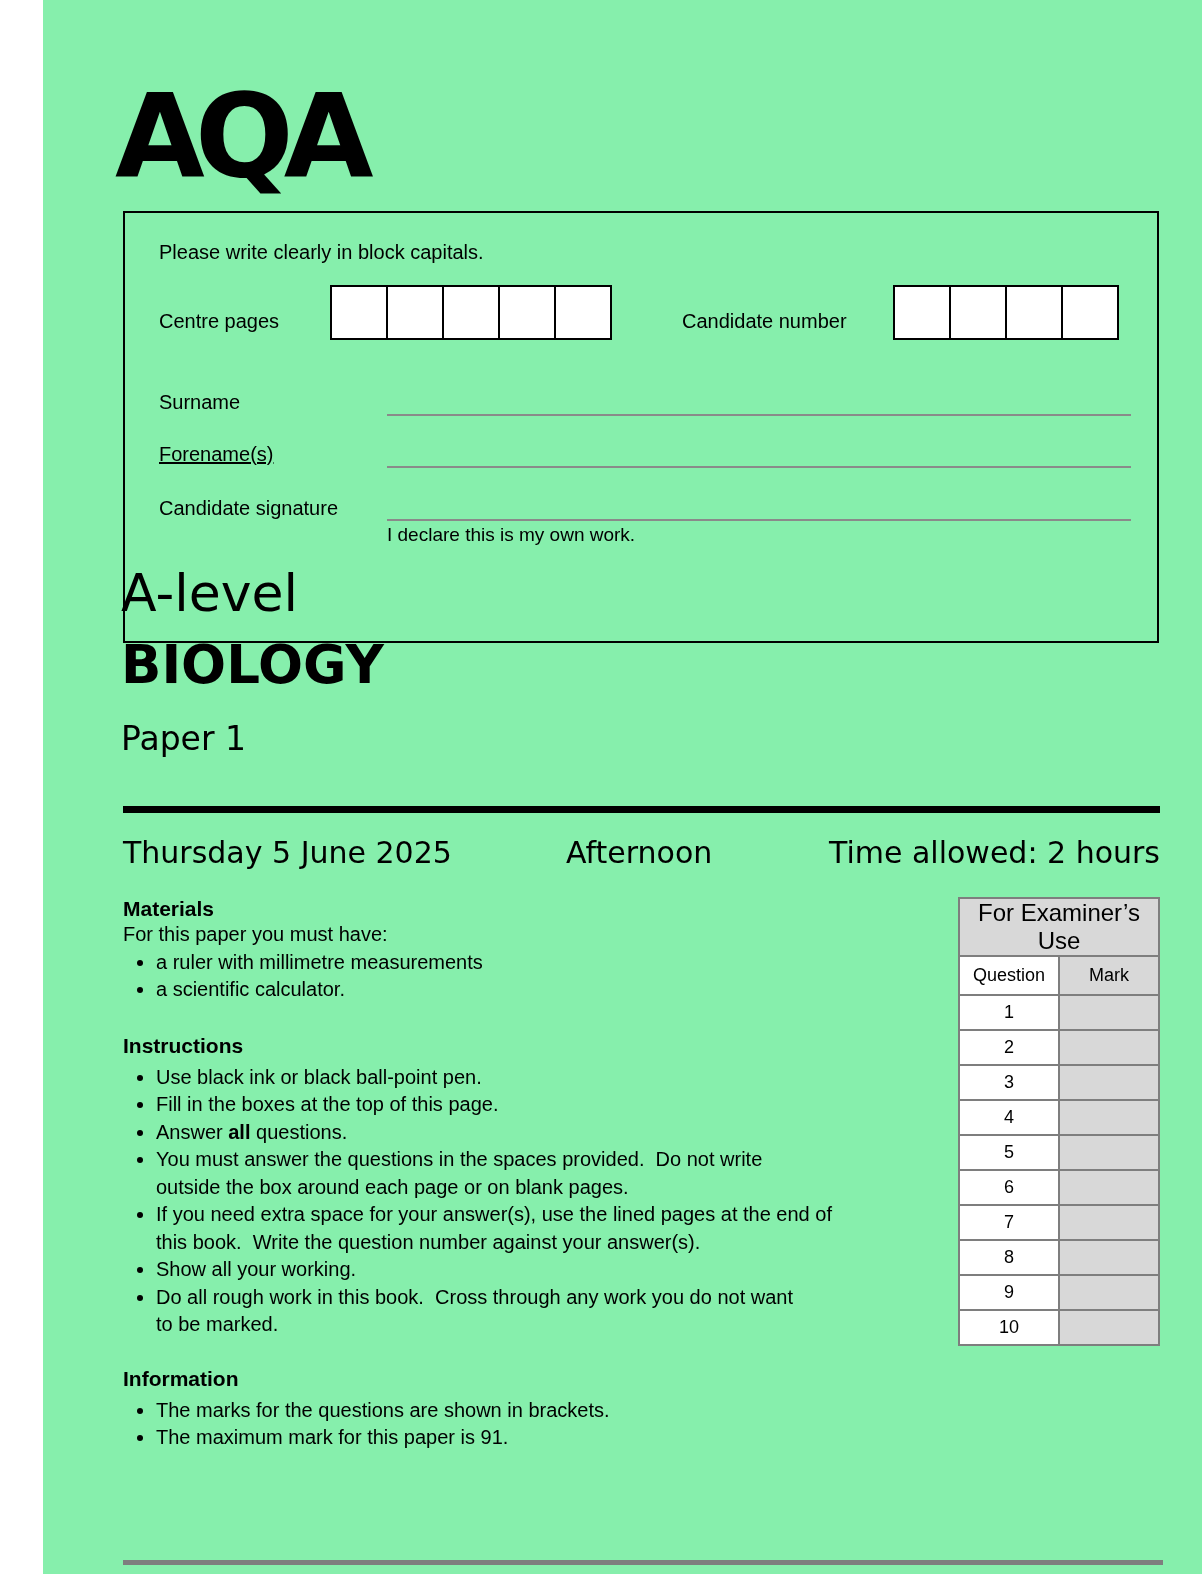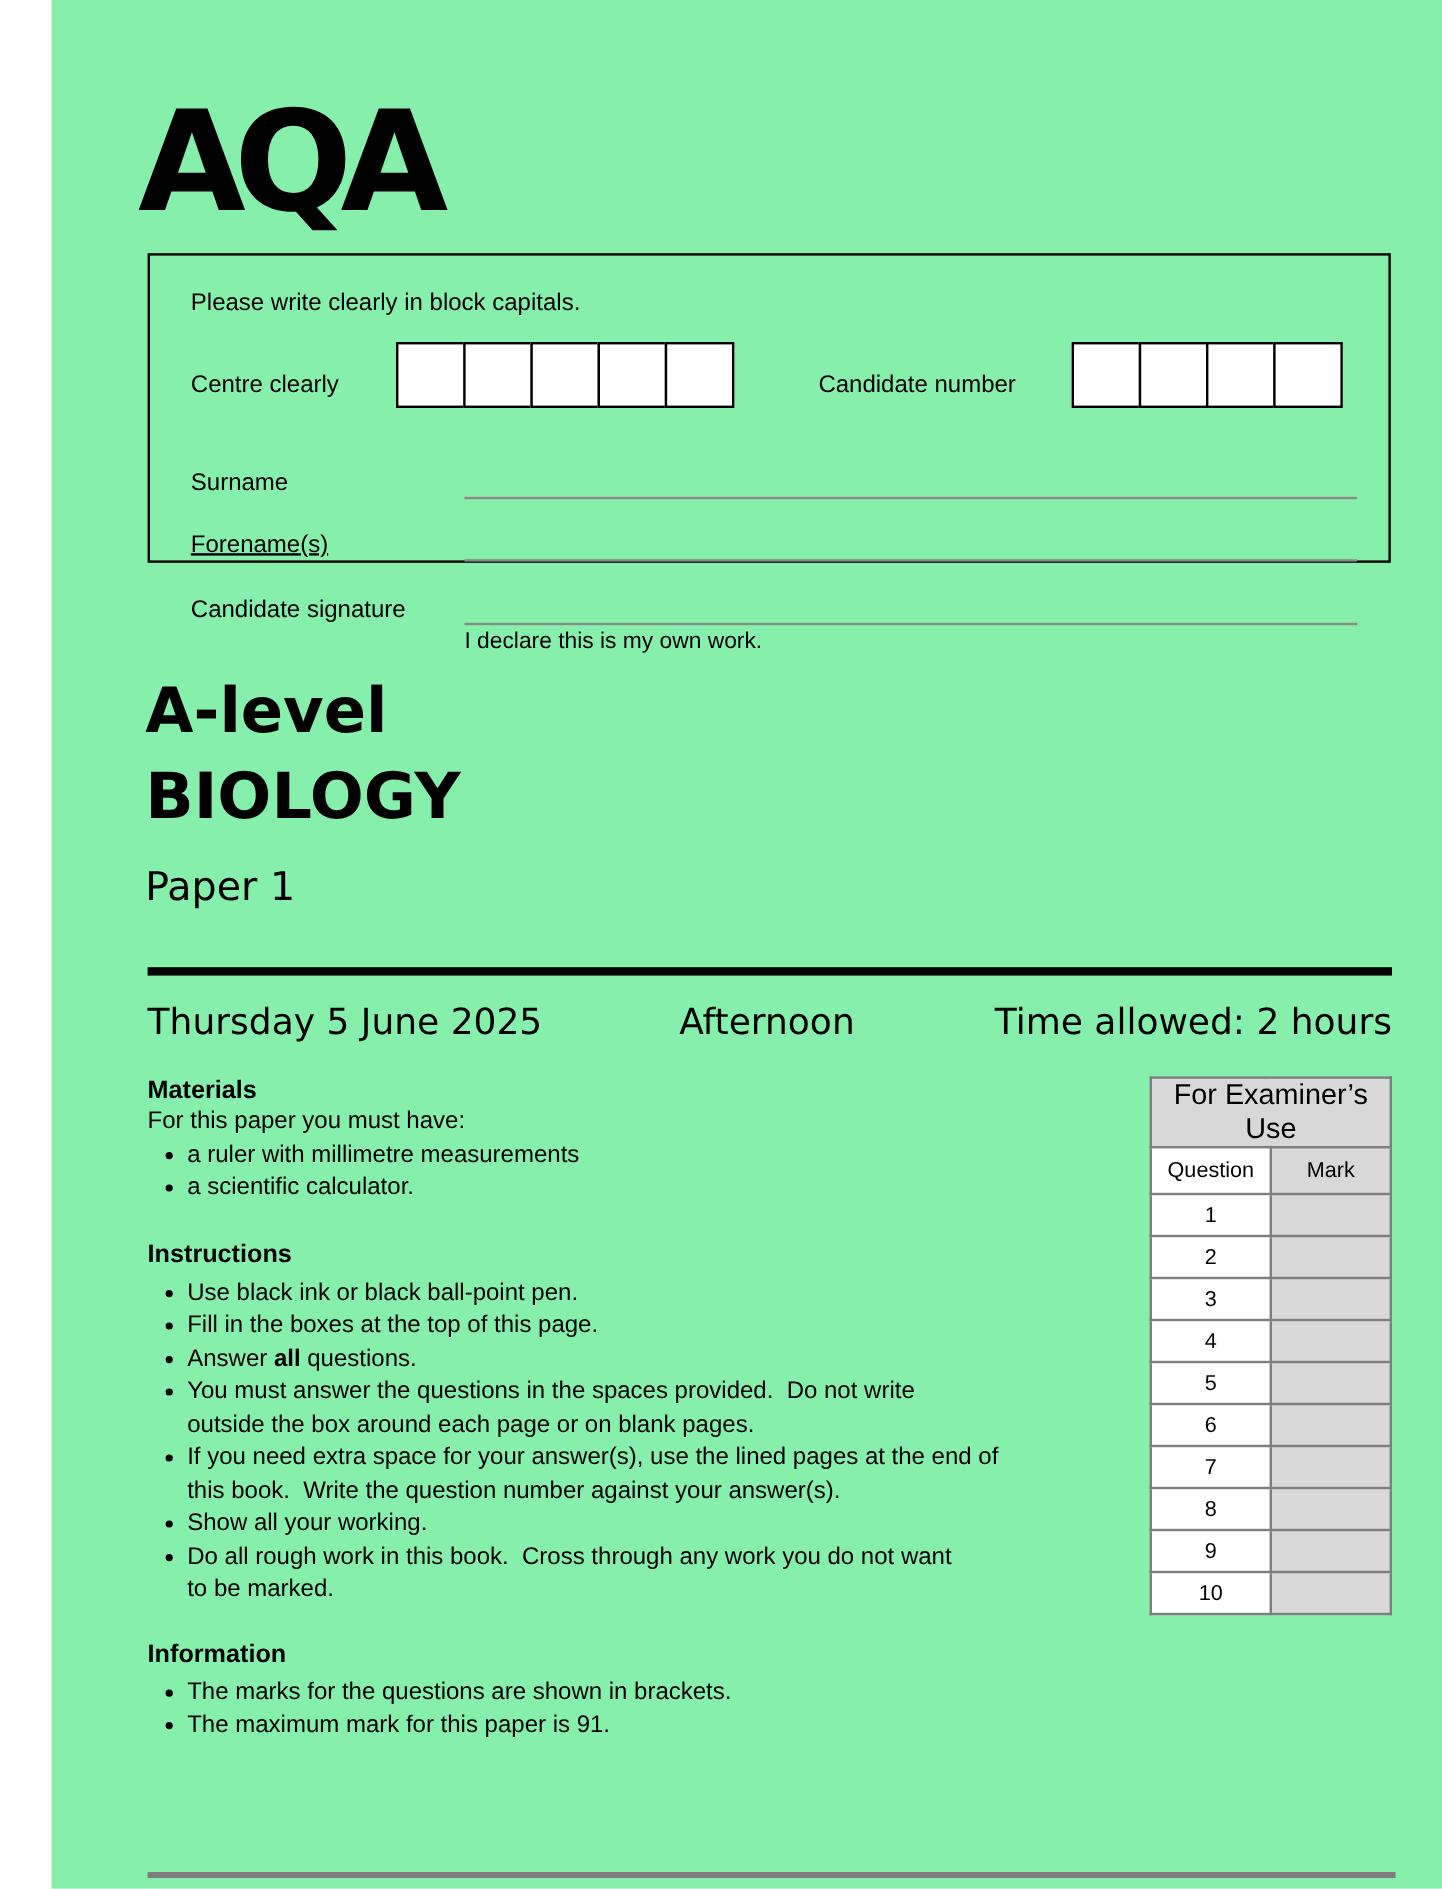--- a/index.html
+++ b/index.html
@@ -17,7 +17,7 @@
 
   
   .candidate-box {
-    position:absolute; left:80px; top:211px; width:1036px; height:258px;
+    position:absolute; left:80px; top:211px; width:1036px; height:432px;
     border:2px solid #000; box-sizing:border-box; font-size:20px;
   }
   .cb-abs { position:absolute; white-space:nowrap; }

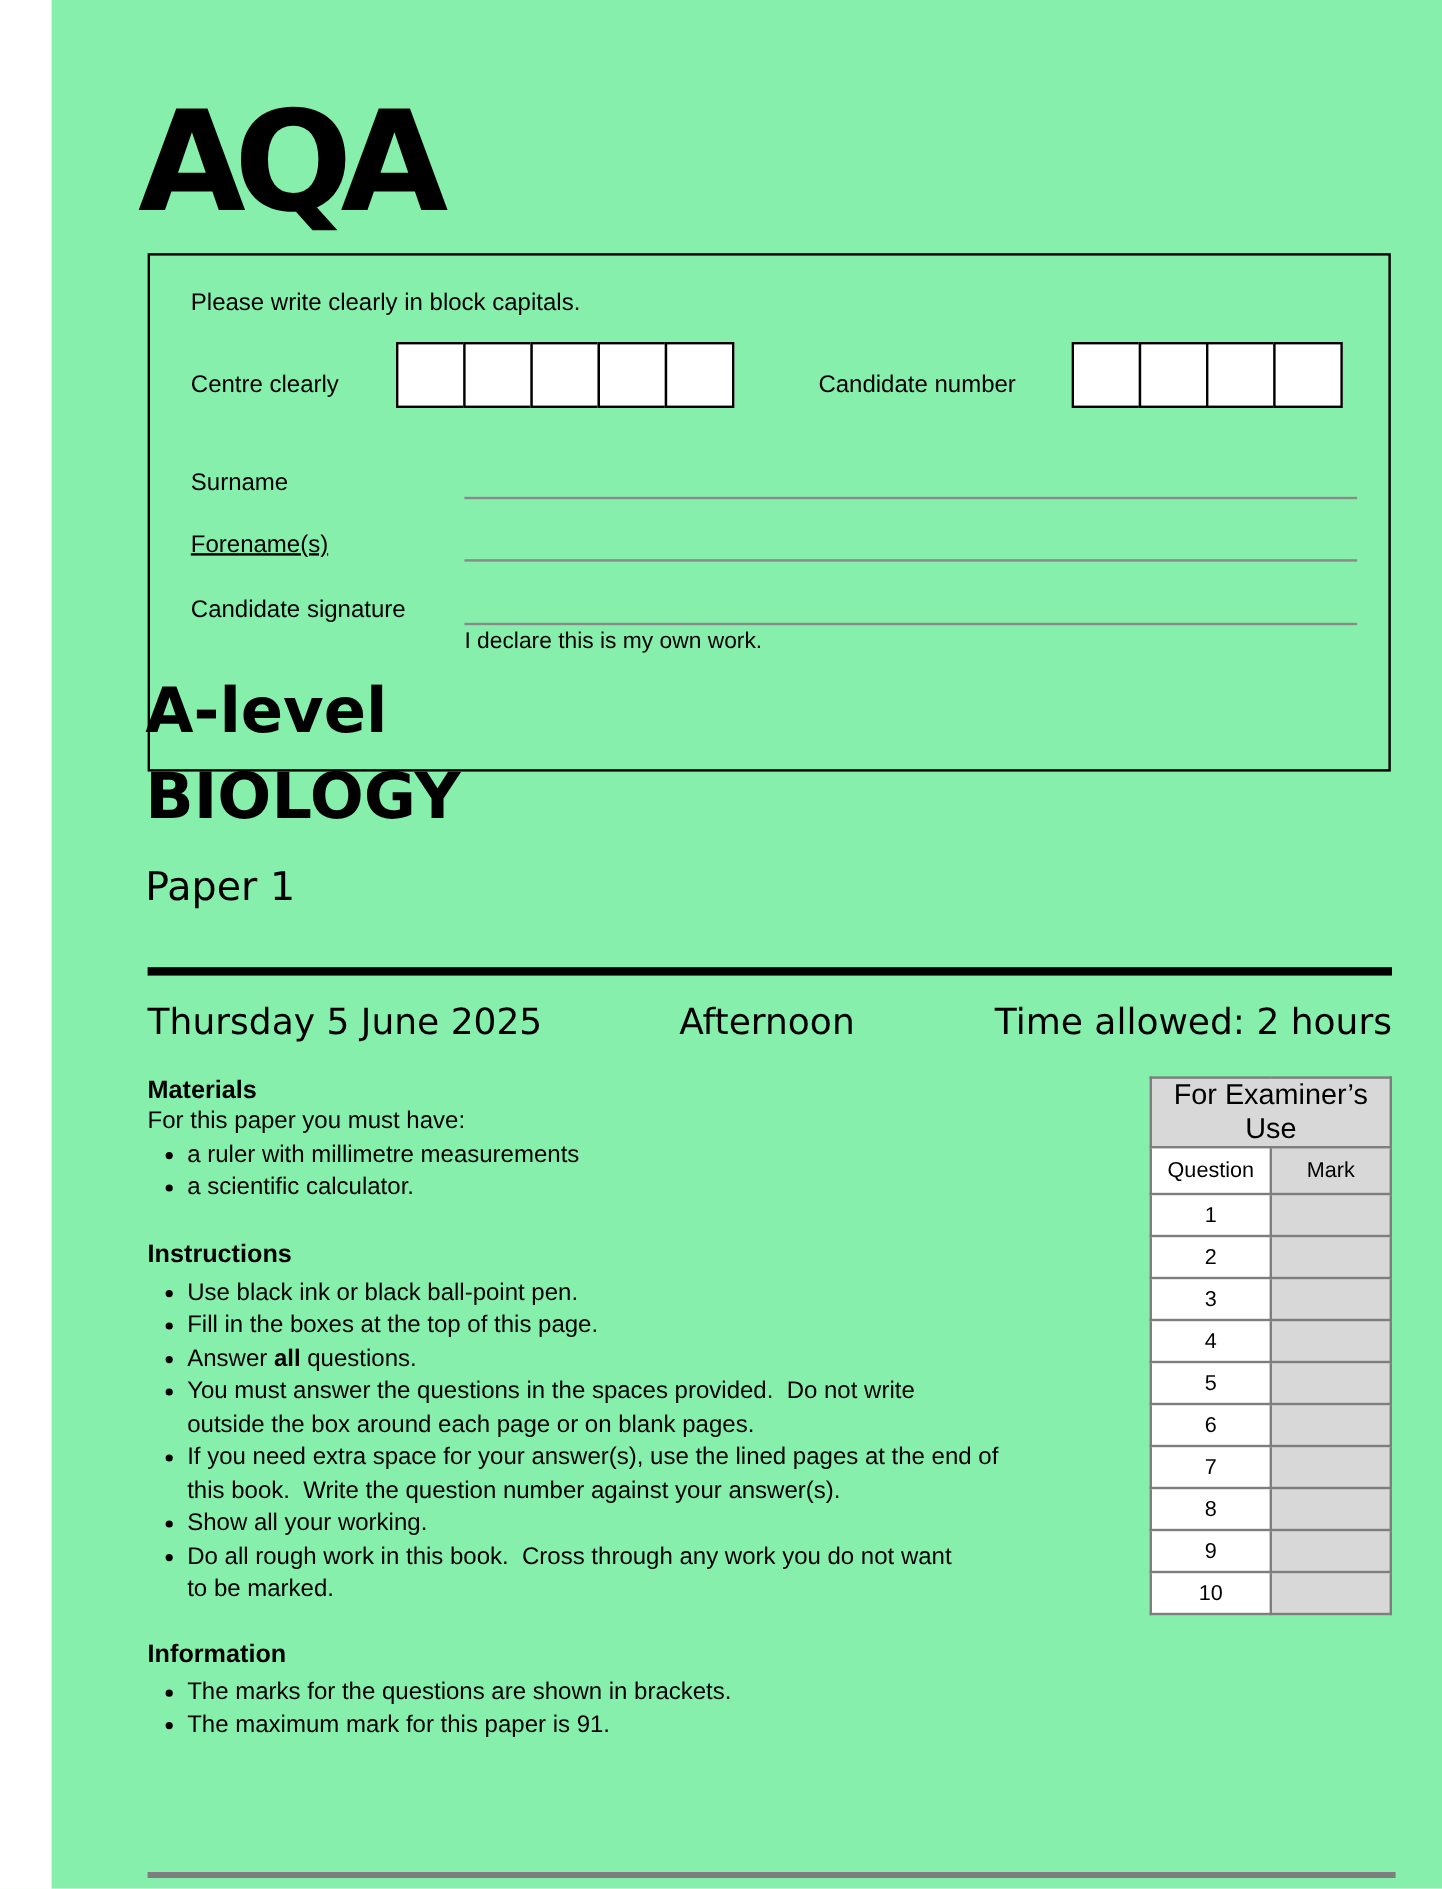--- a/index.html
+++ b/index.html
@@ -78,7 +78,7 @@
   <div class="candidate-box">
     <span class="cb-abs" style="left:34px; top:28px;">Please write clearly in block capitals.</span>
 
-    <span class="cb-abs" style="left:34px; top:97px;">Centre clearly</span>
+    <span class="cb-abs" style="left:34px; top:97px;">Centre pages</span>
     <div class="cells" style="left:205px; top:72px;" id="centre-cells">
         <div class="cell"></div>
         <div class="cell"></div>

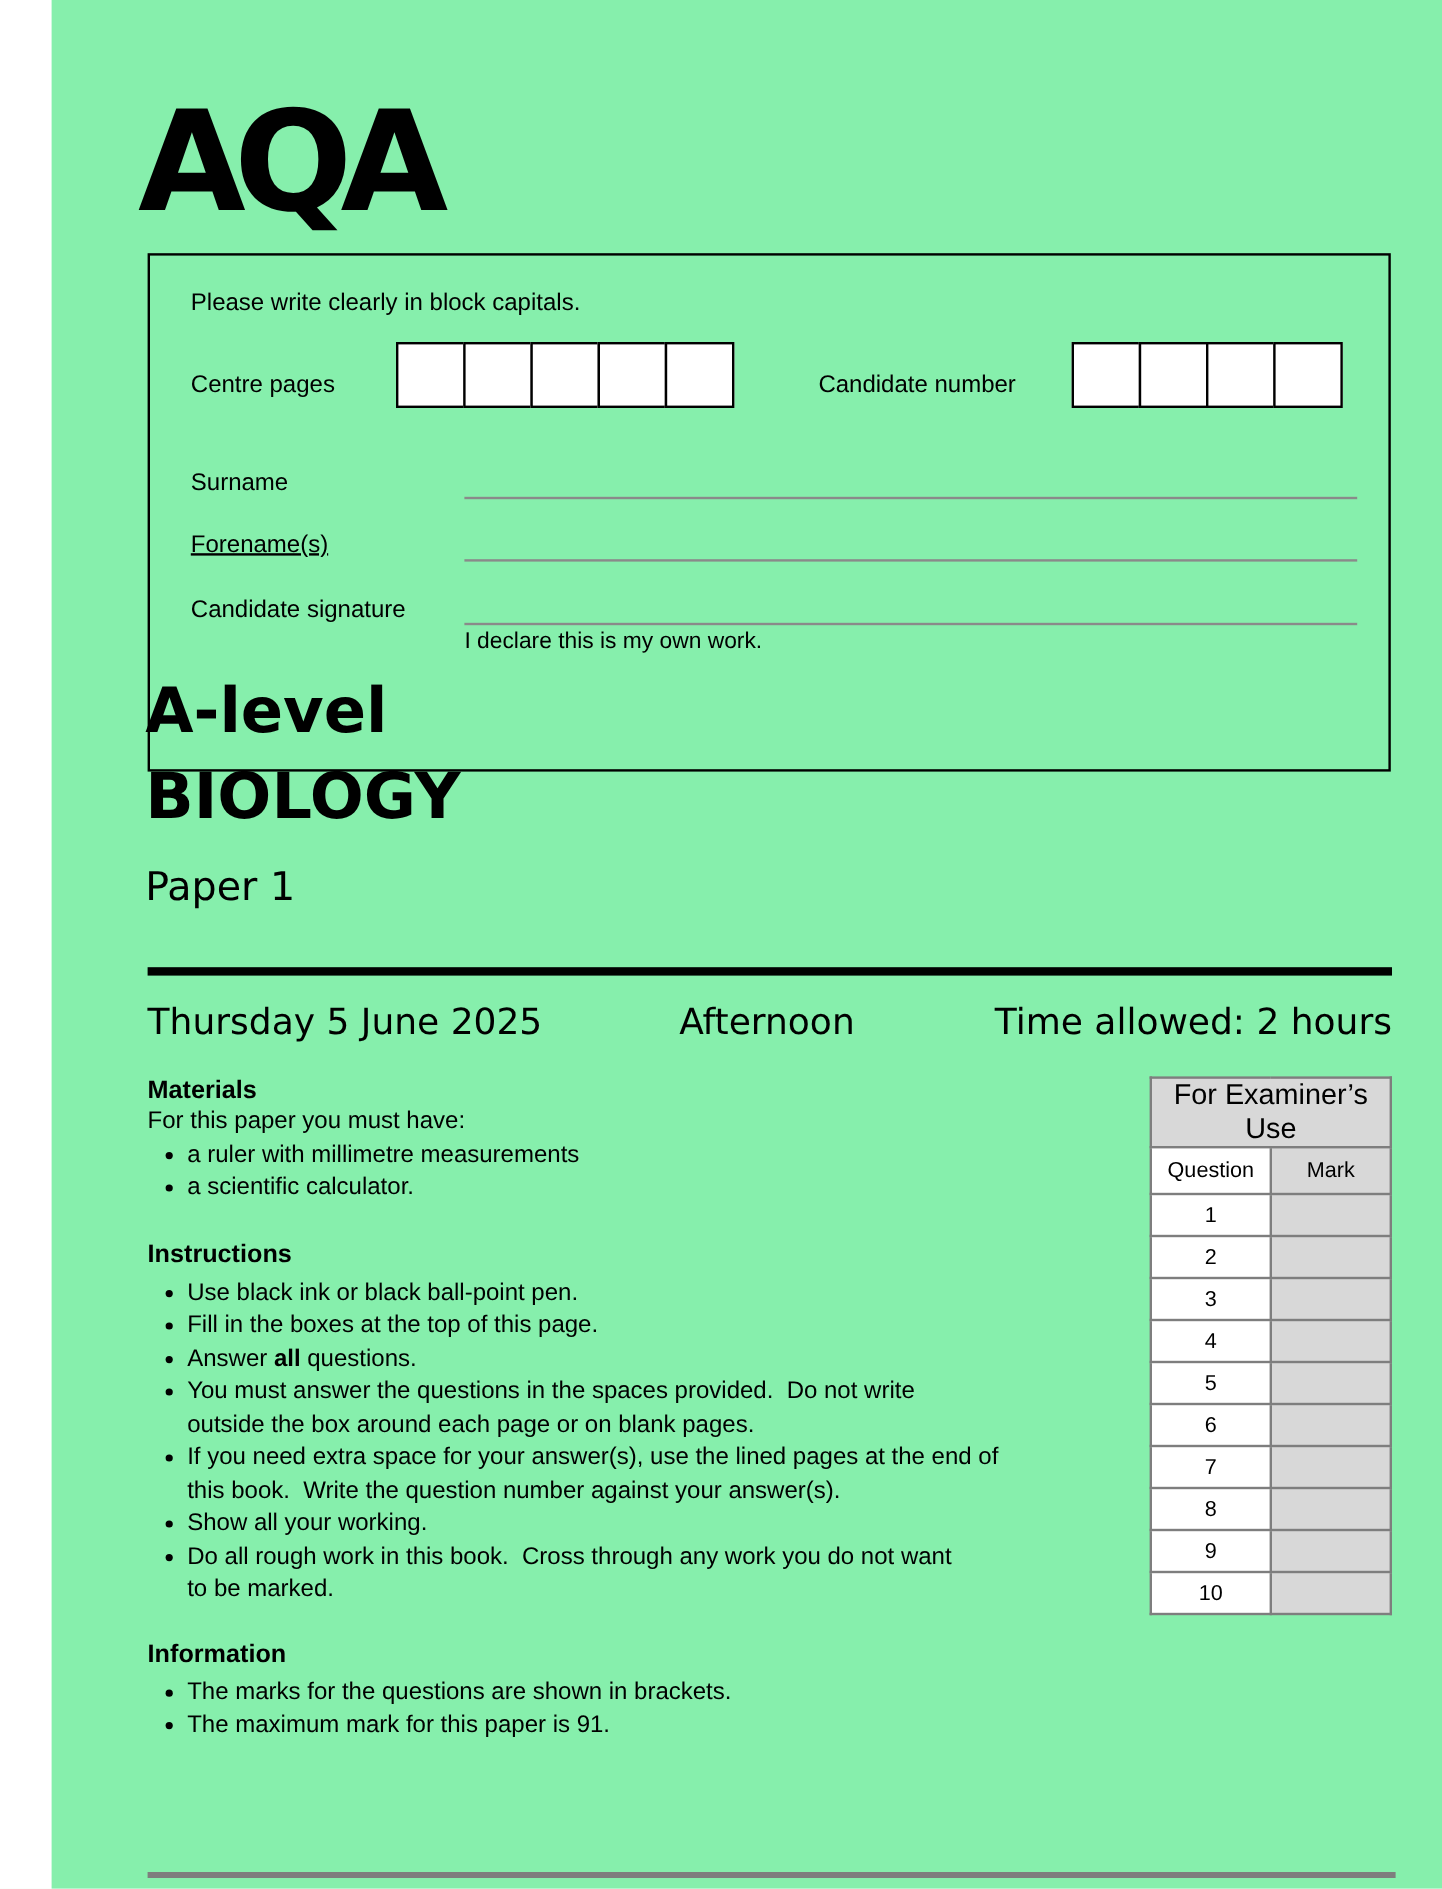--- a/index.html
+++ b/index.html
@@ -32,7 +32,7 @@
 
   
   .qual, .subject, .paper { position:absolute; left:78px; margin:0; font-family:"DejaVu Sans", sans-serif; line-height:1; }
-  .qual   { top:567px; font-size:52px; font-weight:bold; }
+  .qual   { top:567px; font-size:52px; font-weight:normal; }
   .subject{ top:638px; font-size:53px; font-weight:bold; }
   .paper  { top:722px; font-size:33px; font-weight:normal; }
 

